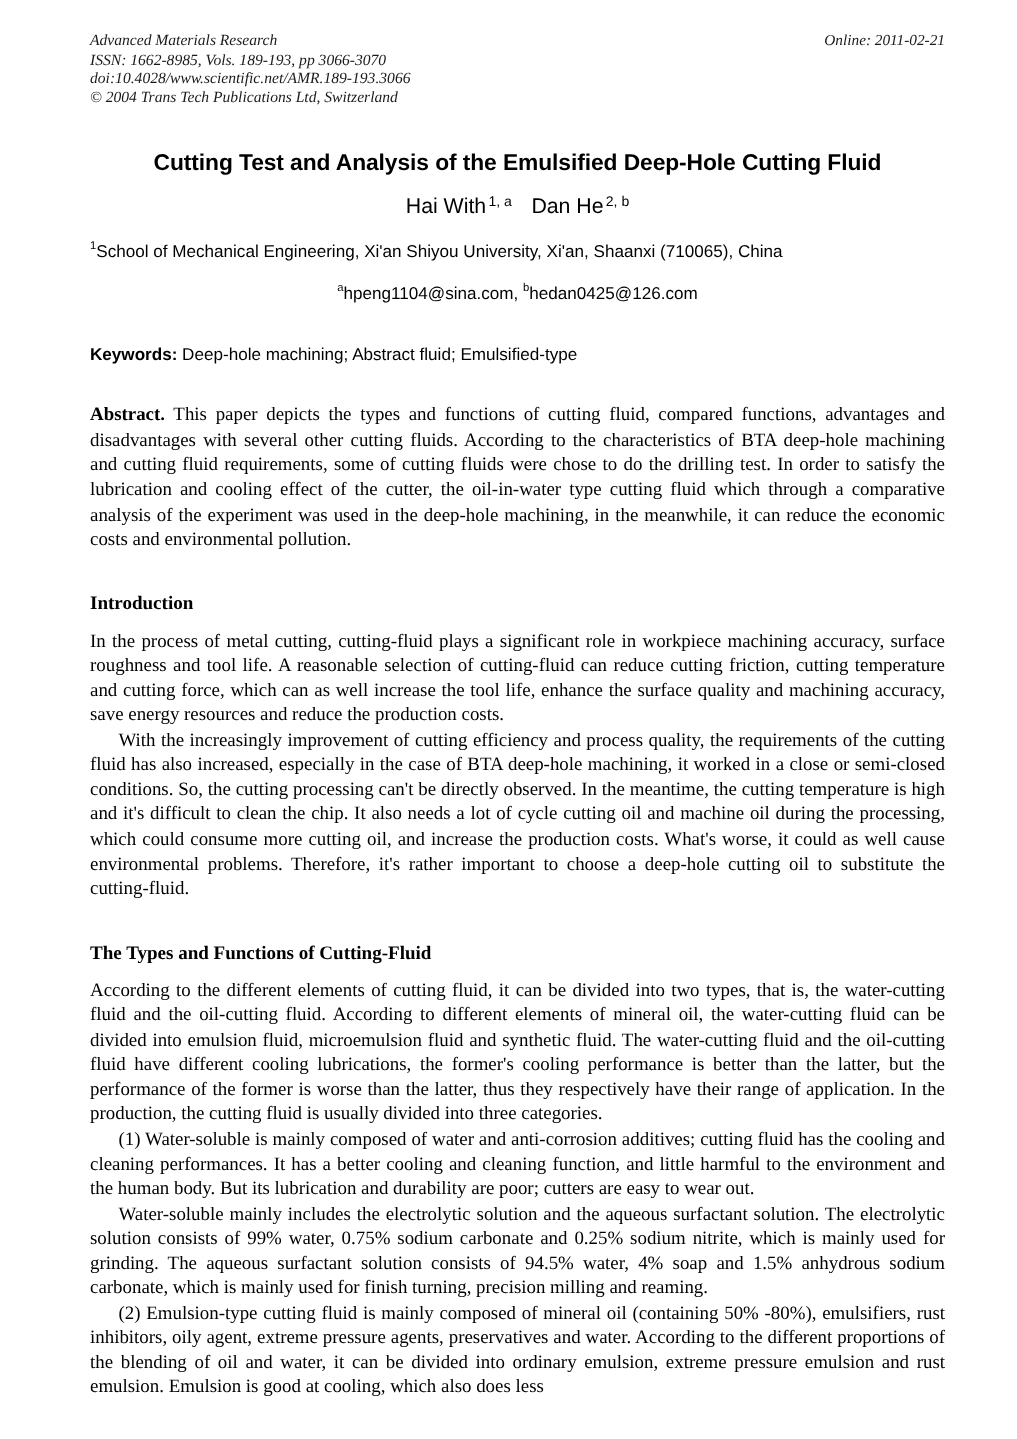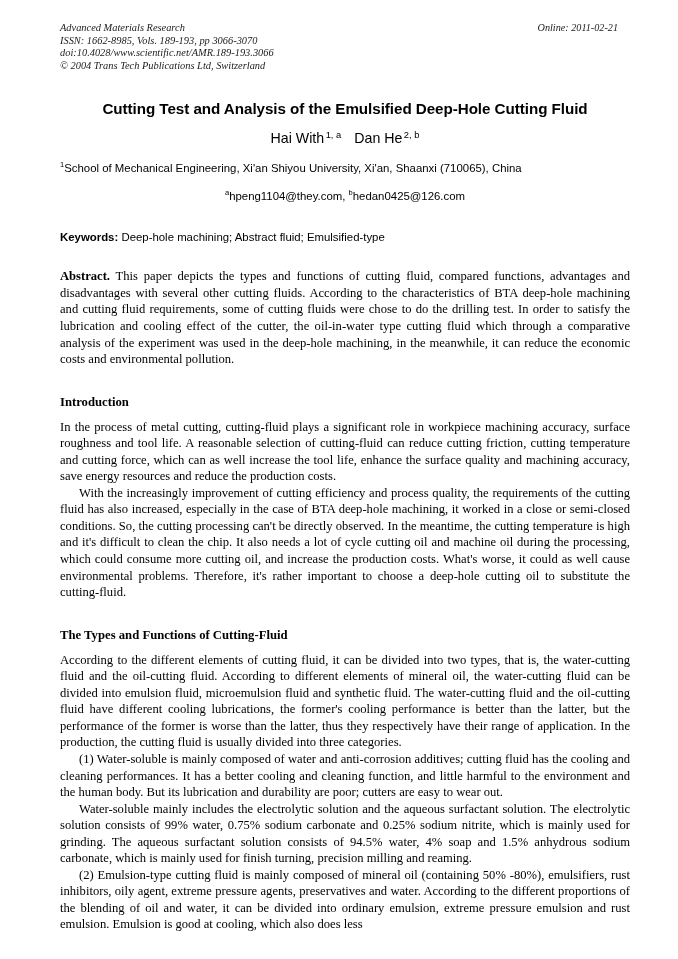--- a/index.html
+++ b/index.html
@@ -38,7 +38,7 @@
   .journal-header .online-date {
     position: absolute;
     top: 0;
-    right: 12px;
+    right: 0;
     font-style: italic;
     font-size: 10.2px;
     white-space: nowrap;

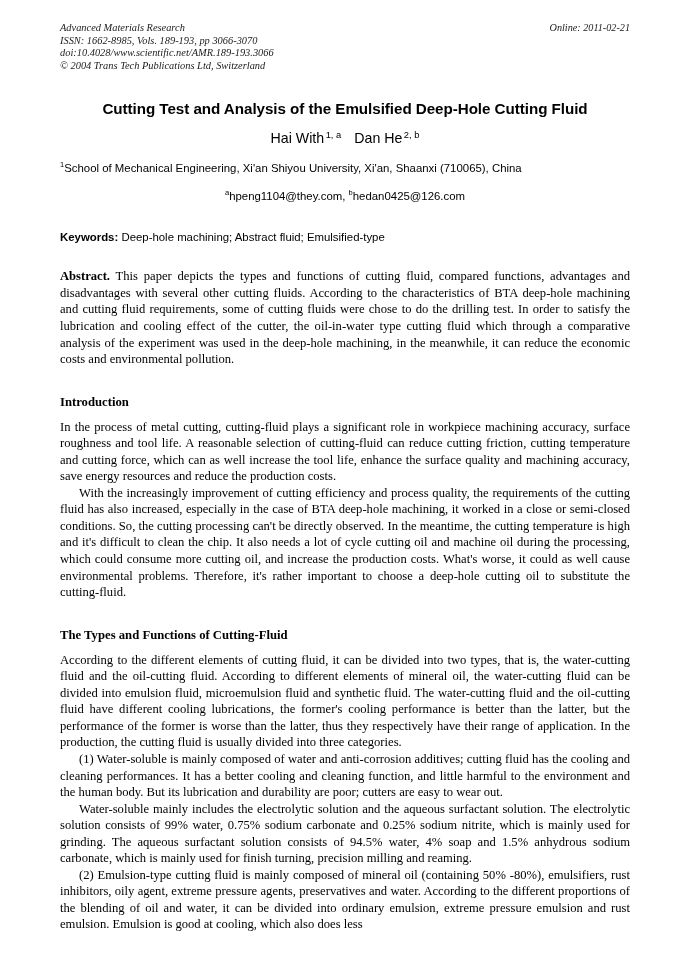--- a/index.html
+++ b/index.html
@@ -168,7 +168,7 @@
 
   <div class="affiliation"><sup>1</sup><span>School of Mechanical Engineering, Xi'an Shiyou University, Xi'an, Shaanxi (710065), China</span></div>
 
-  <div class="emails"><sup>a</sup><span>hpeng1104@they.com</span><span>, </span><sup>b</sup><span>hedan0425@126.com</span></div>
+  <div class="emails"><sup>a</sup><span>hpeng1104@sina.com</span><span>, </span><sup>b</sup><span>hedan0425@126.com</span></div>
 
   <div class="keywords"><span class="kw-label">Keywords:</span> <span>Deep-hole machining; Abstract fluid; Emulsified-type</span></div>
 

